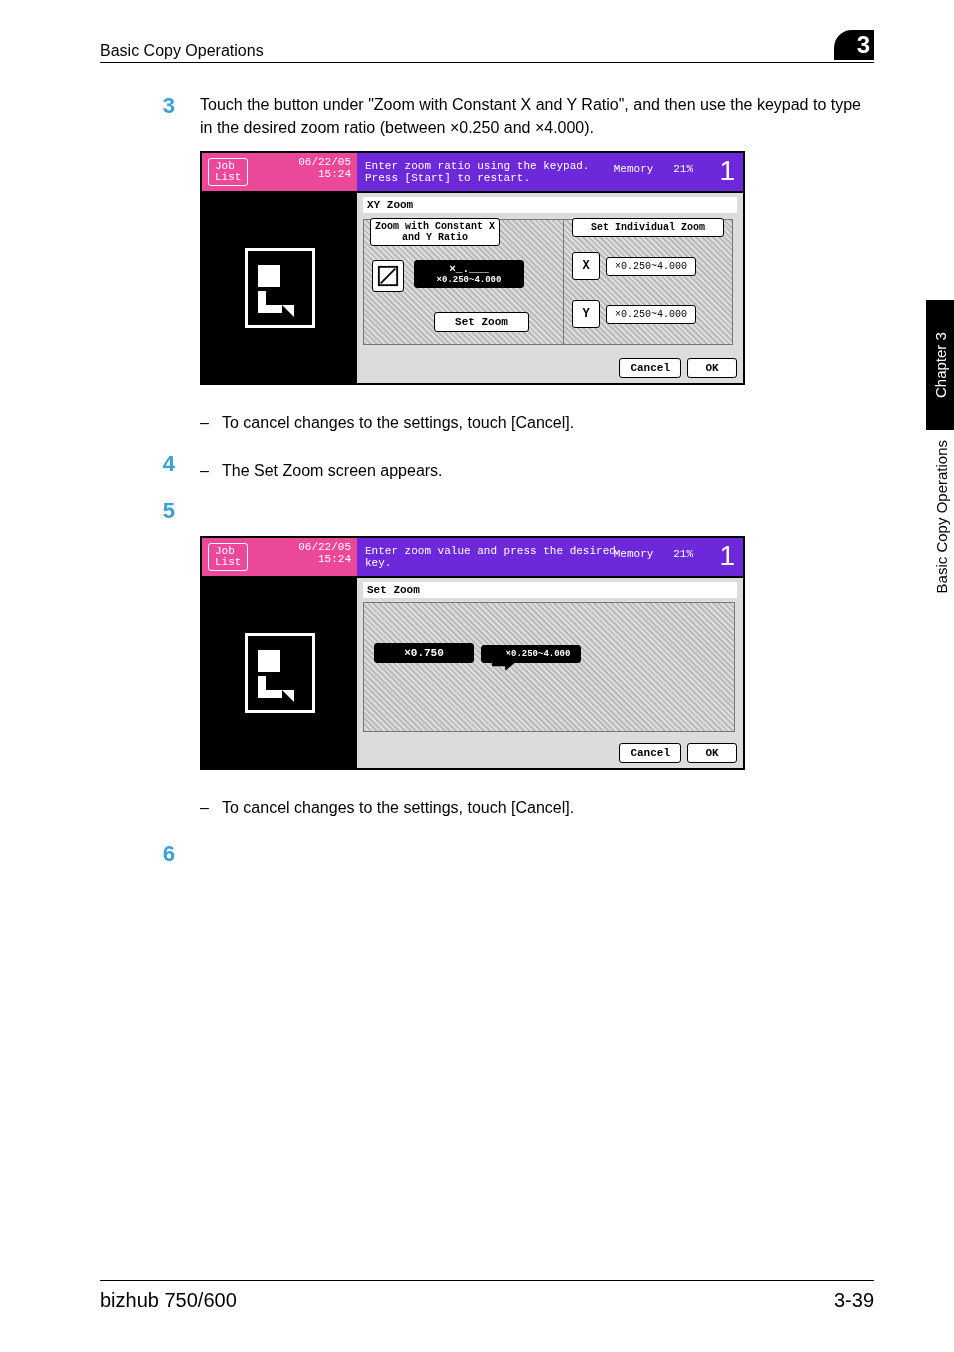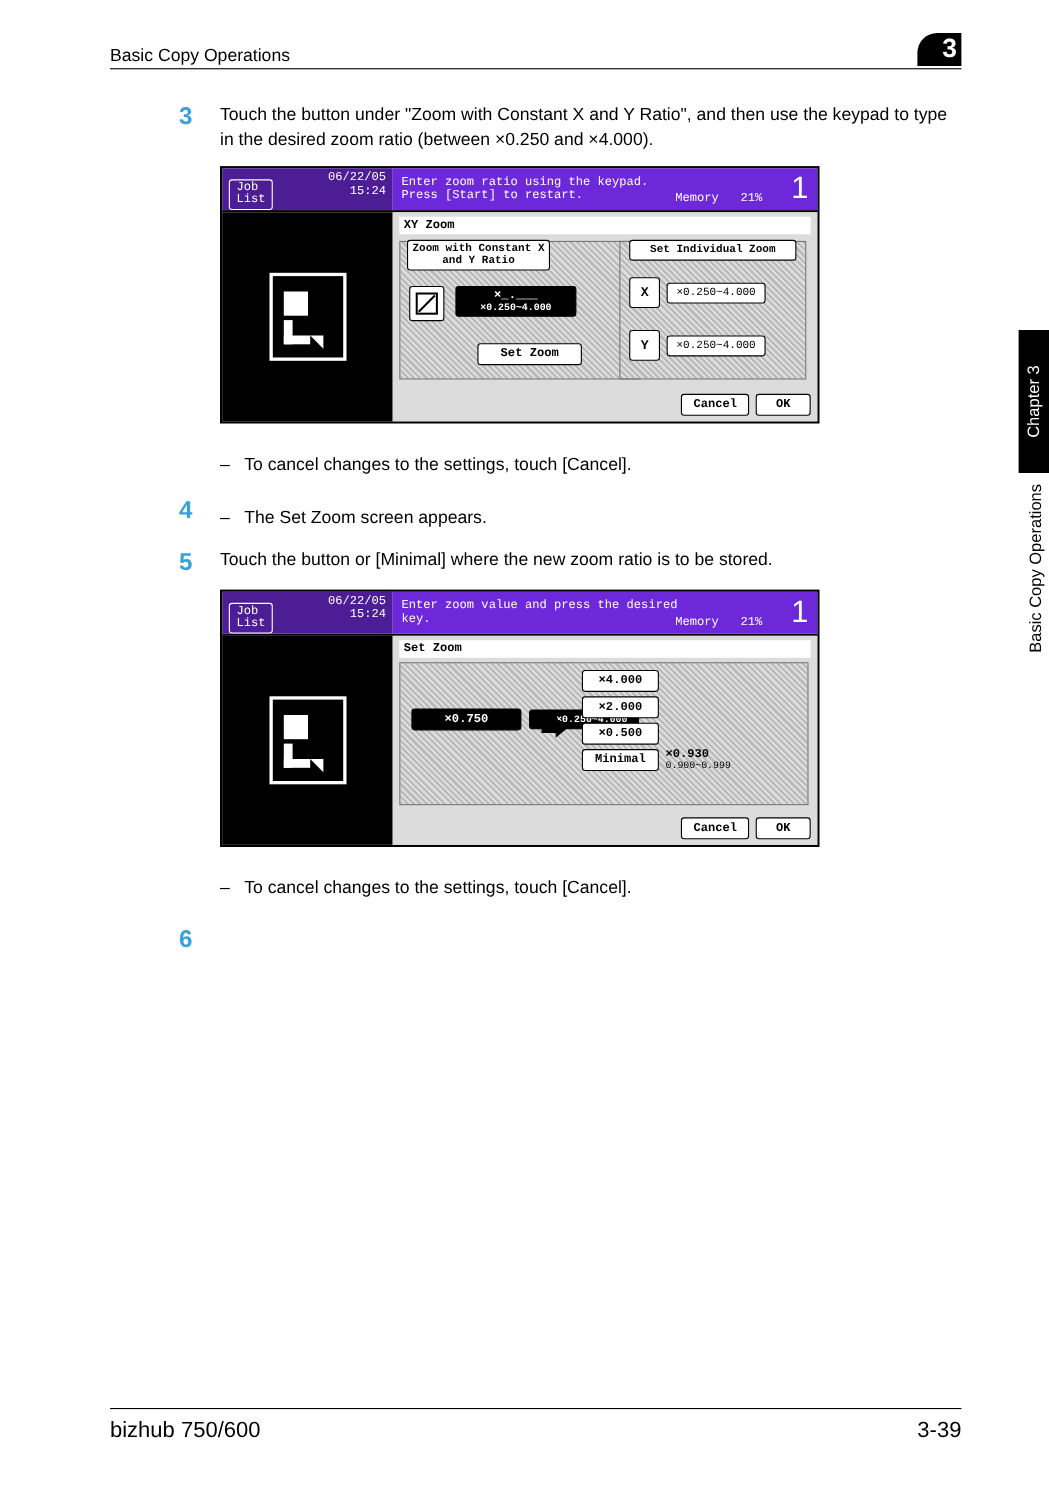--- a/index.html
+++ b/index.html
@@ -83,10 +83,10 @@
   }
   .shot-top-left {
     width: 155px;
-    background: #4c1d95;
-    color: #fff;
-    display: flex;
-    align-items: flex-end;
+    background: #ec4899;
+    color: #fff;
+    display: flex;
+    align-items: center;
     position: relative;
   }
   .joblist {

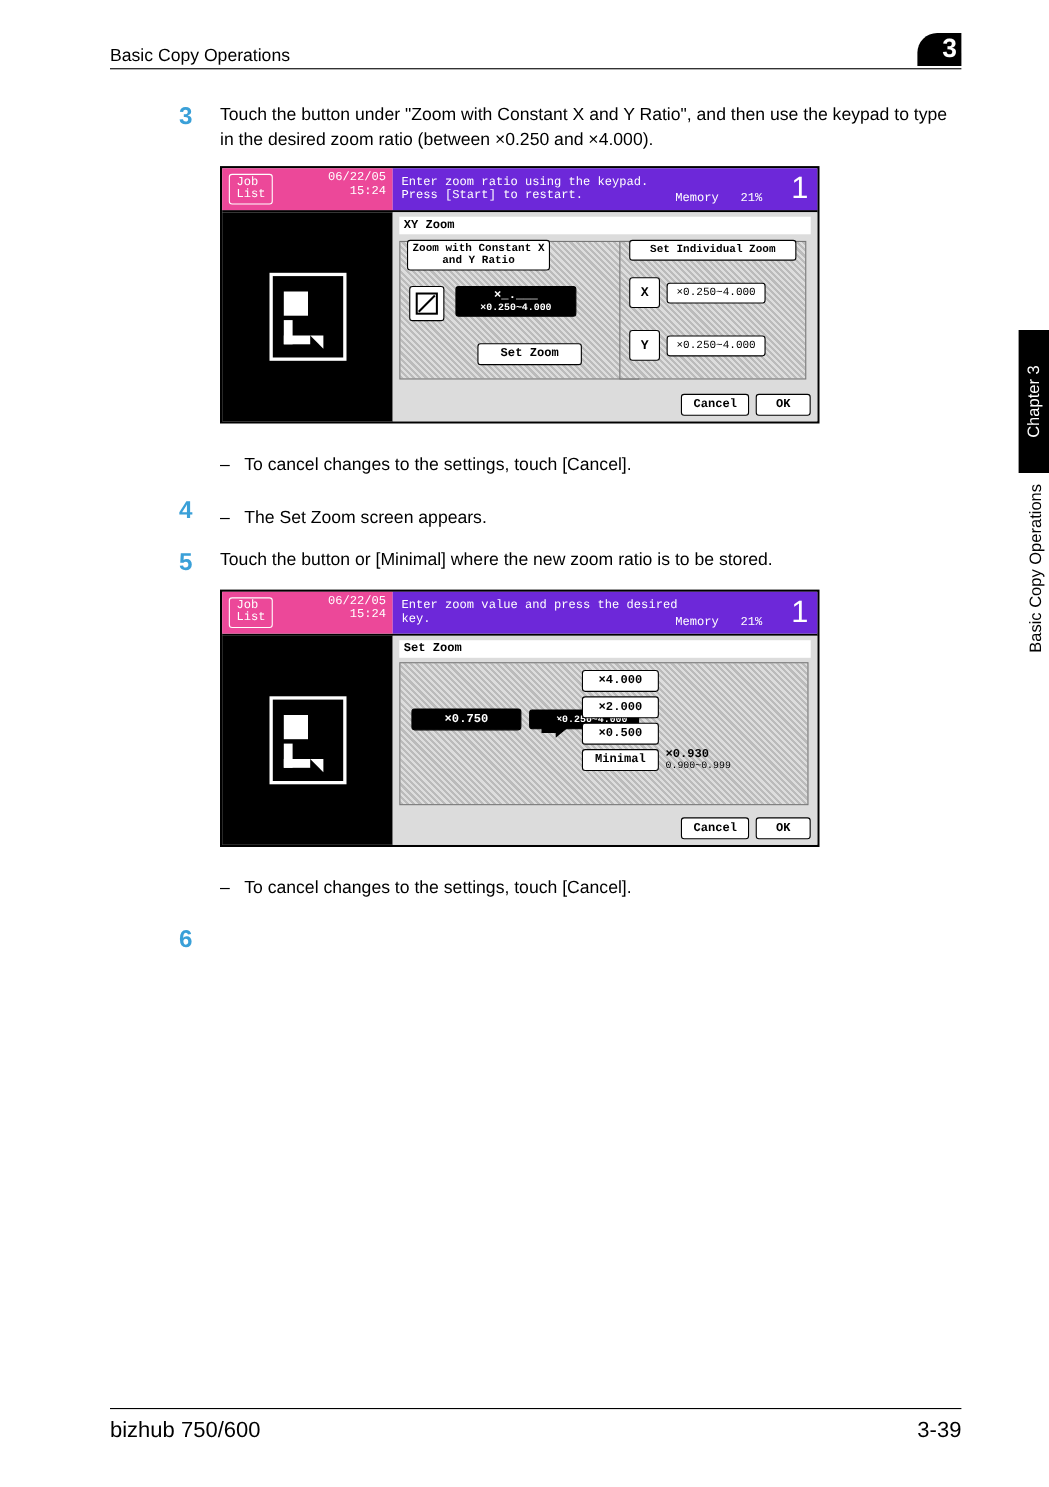--- a/index.html
+++ b/index.html
@@ -107,7 +107,7 @@
     position: relative;
   }
   .msg { line-height: 1.1; }
-  .mem { position: absolute; right: 50px; bottom: 4px; }
+  .mem { position: absolute; right: 50px; bottom: 16px; }
   .bignum {
     position: absolute;
     right: 8px;

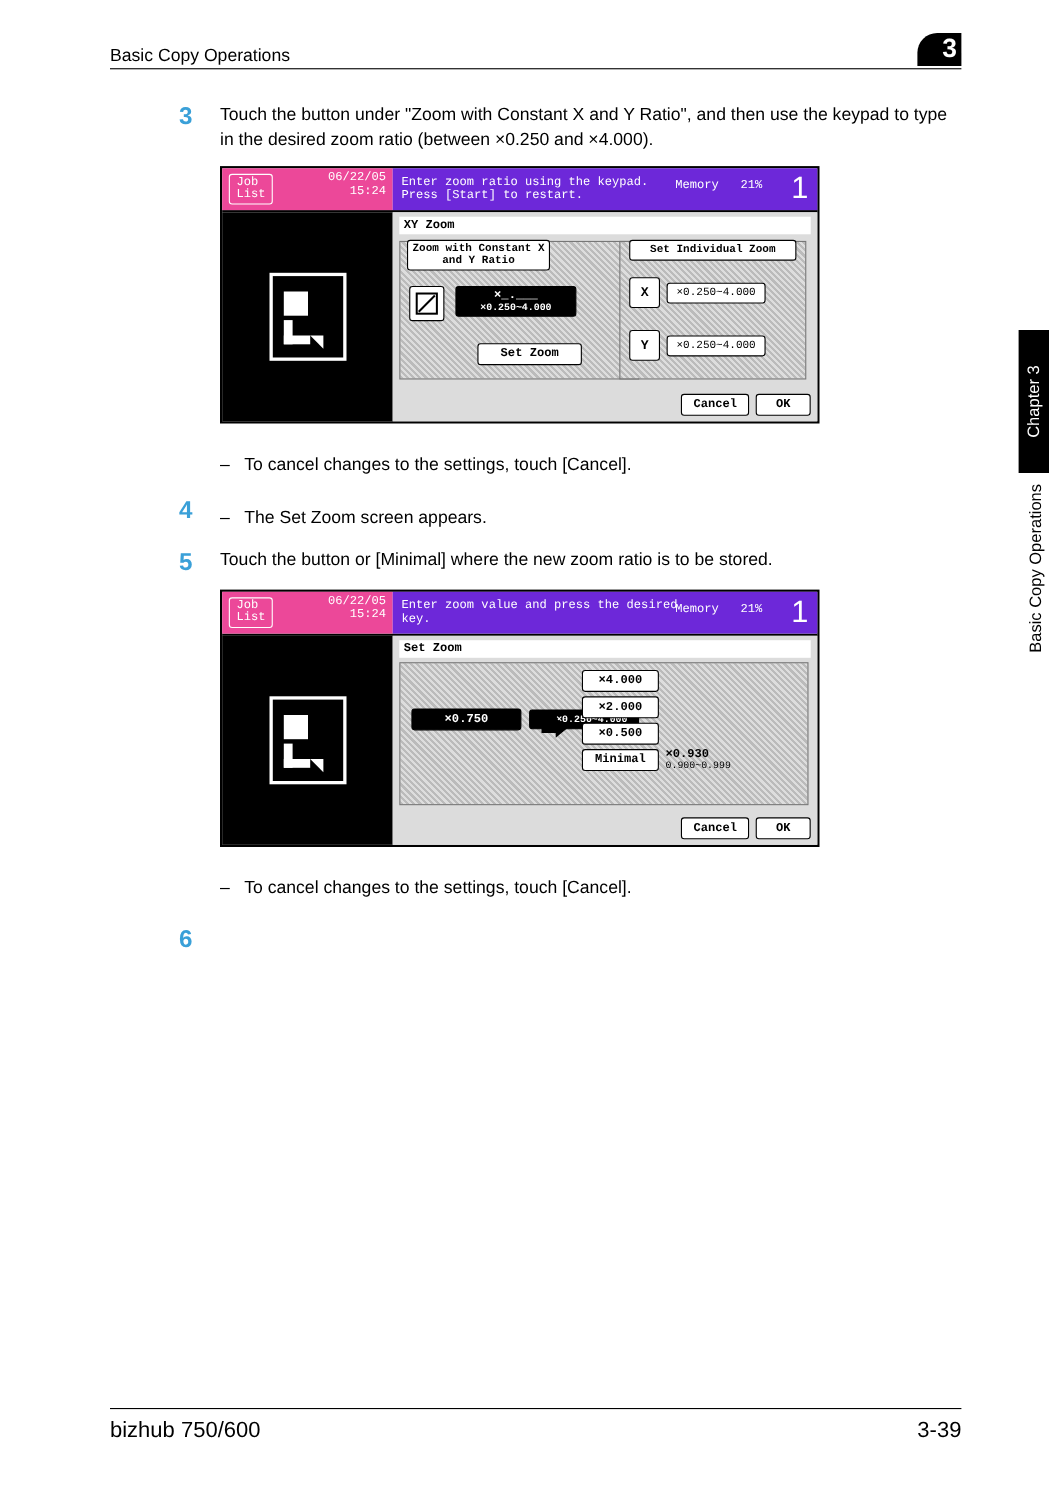--- a/index.html
+++ b/index.html
@@ -400,7 +400,6 @@
 
   <div class="step-row">
     <div class="step-num">5</div>
-    <div class="step-body">Touch the button or [Minimal] where the new zoom ratio is to be stored.</div>
   </div>
 
   <div class="shot">

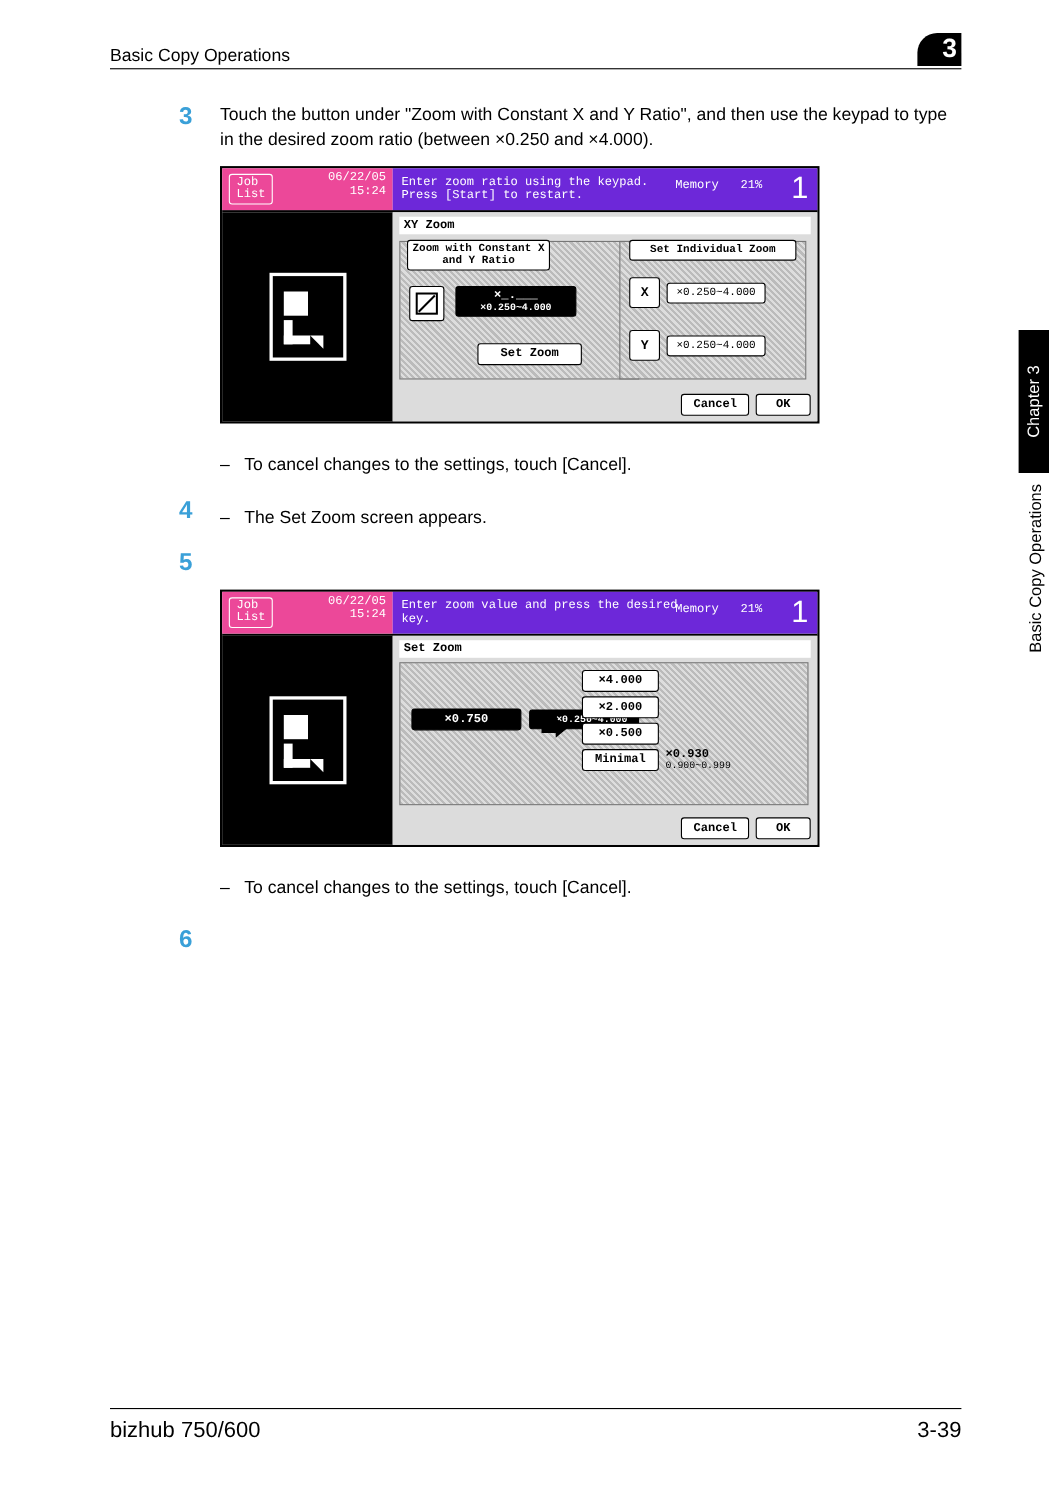--- a/index.html
+++ b/index.html
@@ -440,18 +440,6 @@
 
           <div style="position:absolute; left:128px; top:50px;"><span class="arrow-right"></span></div>
 
-          <div style="position:absolute; left:165px; top:6px; display:flex; flex-direction:column; gap:4px;">
-            <div class="btn" style="width:70px;">×4.000</div>
-            <div class="btn" style="width:70px;">×2.000</div>
-            <div class="btn" style="width:70px;">×0.500</div>
-            <div style="display:flex; align-items:center; gap:6px;">
-              <div class="btn" style="width:70px;">Minimal</div>
-              <div style="line-height:1.0;">
-                <div style="font-weight:bold;">×0.930</div>
-                <div style="font-size:9px;">0.900~0.999</div>
-              </div>
-            </div>
-          </div>
         </div>
 
         <div class="footer-row">

